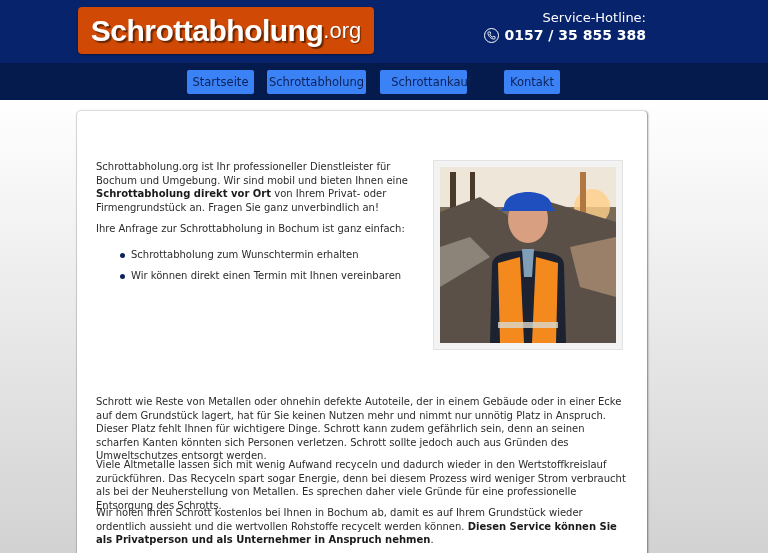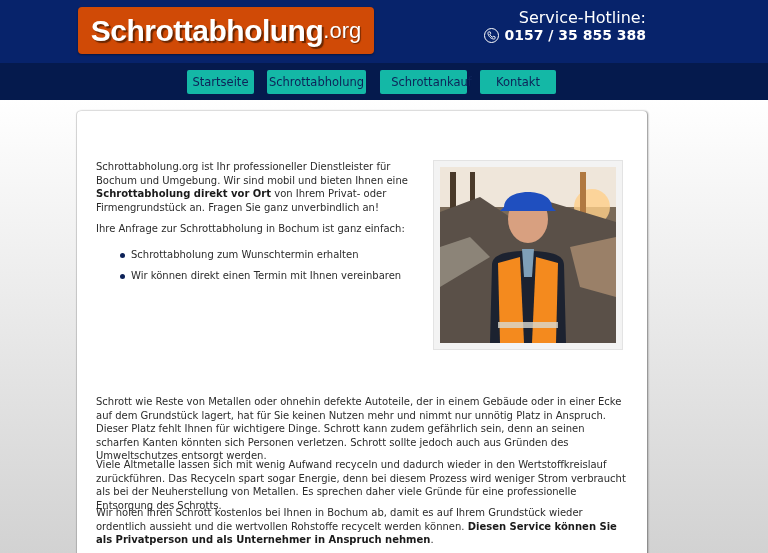--- a/index.html
+++ b/index.html
@@ -32,7 +32,7 @@
   .hotline {
     position: absolute; right: 122px; top: 10px; text-align: right; color: #fff;
   }
-  .hotline-label { font-size: 16px; line-height: 16px; }
+  .hotline-label { font-size: 13px; line-height: 16px; }
   .hotline-phone { font-size: 14px; font-weight: bold; line-height: 18px; display: flex; align-items: center; justify-content: flex-end; gap: 5px; }
   .phone-icon {
     width: 15px; height: 15px; border: 1.5px solid #fff; border-radius: 50%;

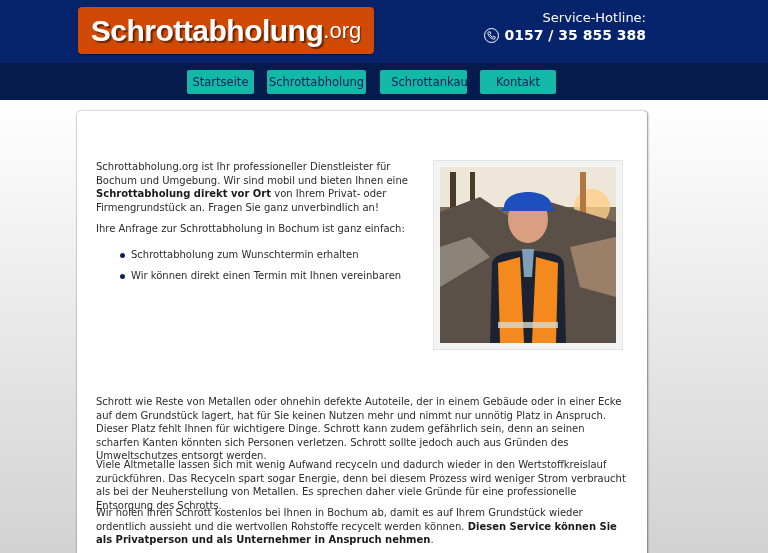--- a/index.html
+++ b/index.html
@@ -43,7 +43,7 @@
     background: #051a4d;
   }
   .nav-item {
-    position: absolute; top: 7px; height: 24px; background: #14b8a6;
+    position: absolute; top: 7px; height: 24px; background: #3b82f6;
     border-radius: 2px; font-size: 11.5px; color: #0d2258;
     display: flex; align-items: center; justify-content: center;
     cursor: pointer;

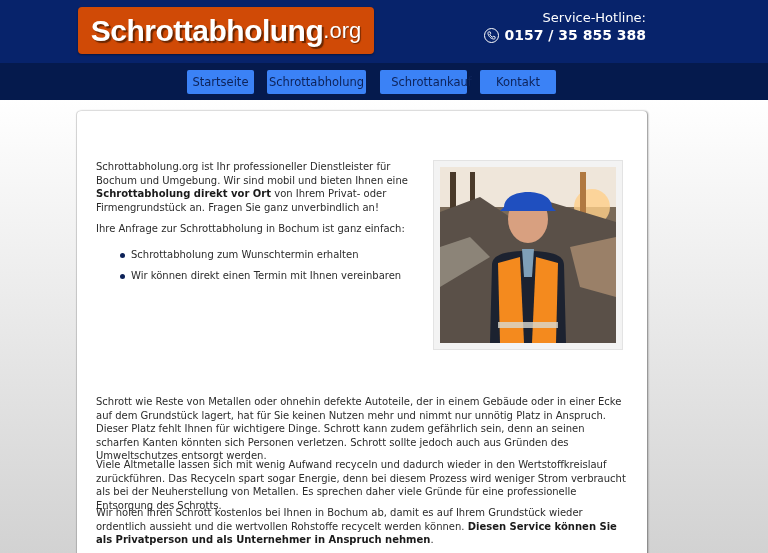--- a/index.html
+++ b/index.html
@@ -110,7 +110,7 @@
   <div class="nav-item" style="left:187px;width:67px;">Startseite</div>
   <div class="nav-item" style="left:267px;width:99px;">Schrottabholung</div>
   <div class="nav-item" style="left:380px;width:87px;padding-left:16px;">Schrottankauf</div>
-  <div class="nav-item" style="left:480px;width:76px;">Kontakt</div>
+  <div class="nav-item" style="left:504px;width:56px;">Kontakt</div>
 </div>
 
 <div class="card">

